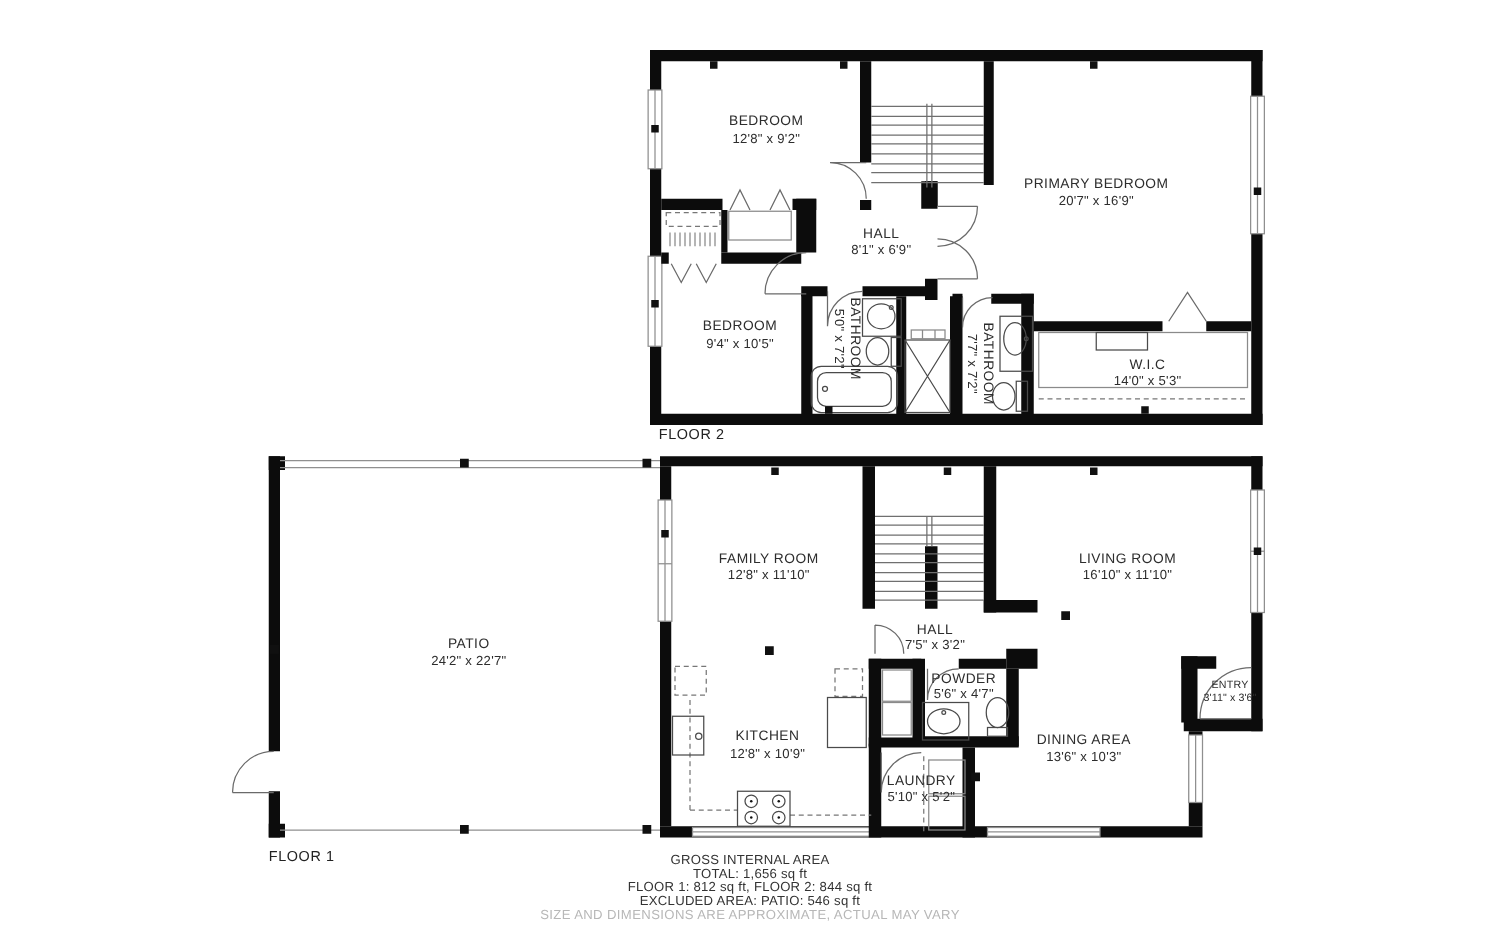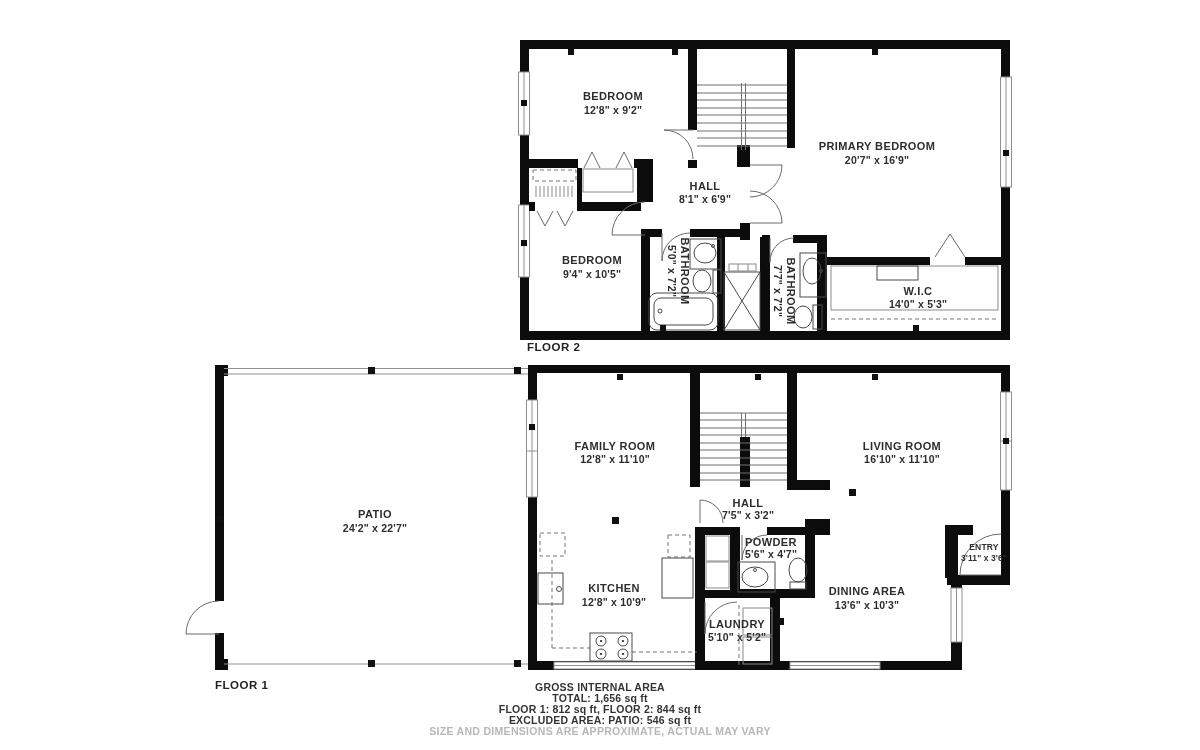--- a/index.html
+++ b/index.html
@@ -3,7 +3,7 @@
 <meta charset="utf-8">
 <style>
   html,body{margin:0;padding:0;background:#ffffff;}
-  .page{width:1200px;height:750px;position:relative;background:#fff;overflow:hidden;font-weight:bold;}
+  .page{width:1200px;height:750px;position:relative;background:#fff;overflow:hidden;}
   svg{display:block;}
   text{font-family:"Liberation Sans","DejaVu Sans",sans-serif;fill:#2d2d2d;}
   .room-name{font-size:11px;letter-spacing:.4px;}

